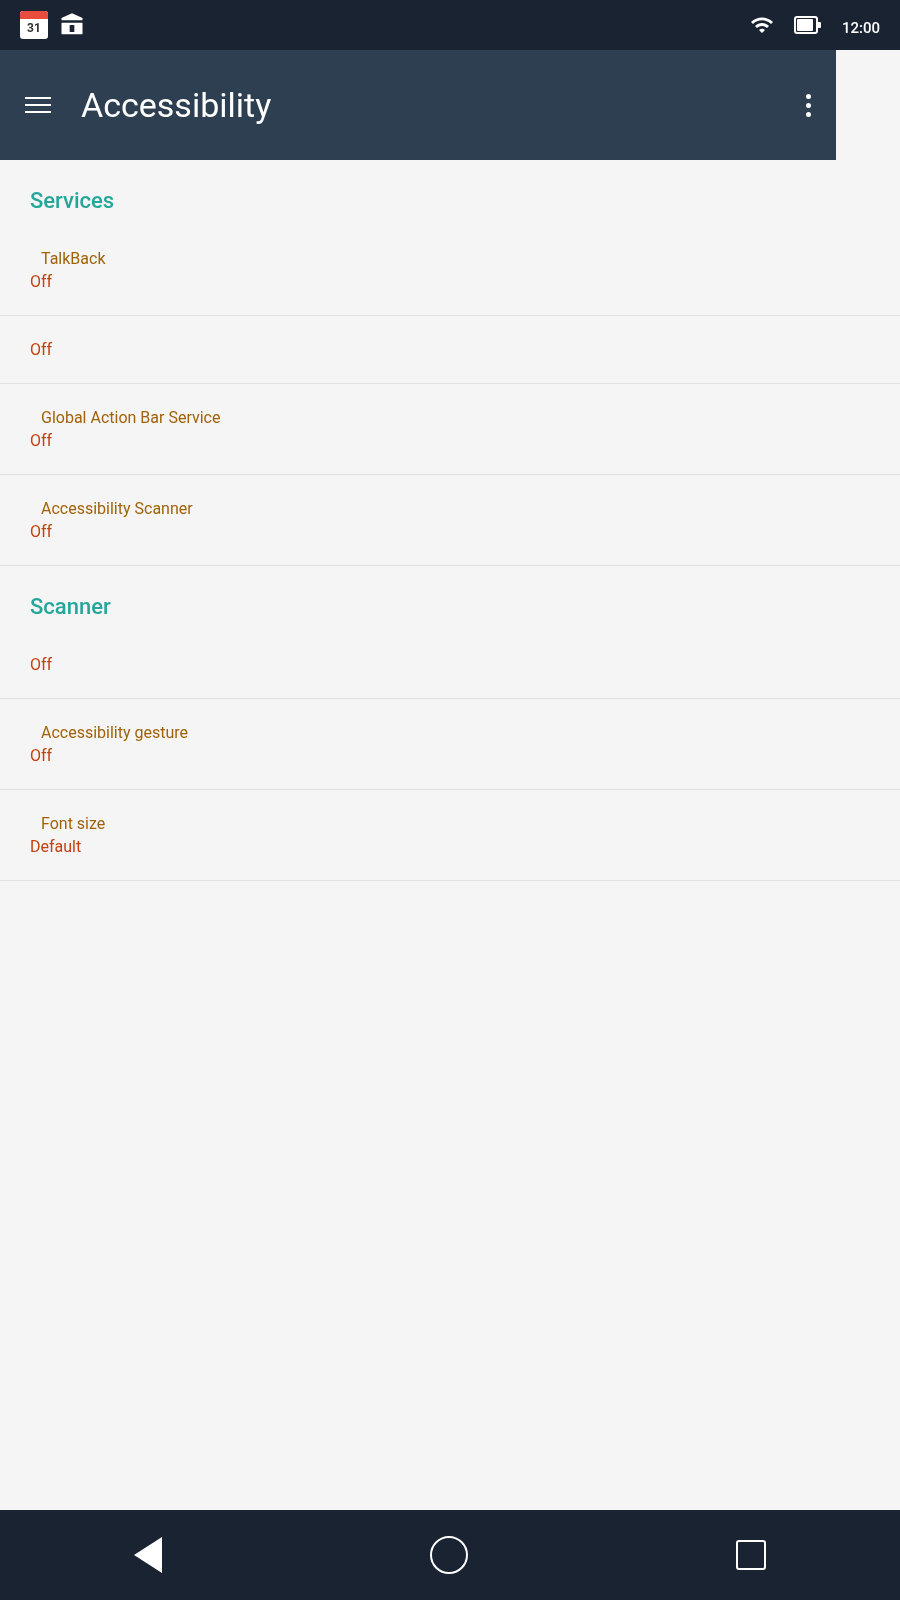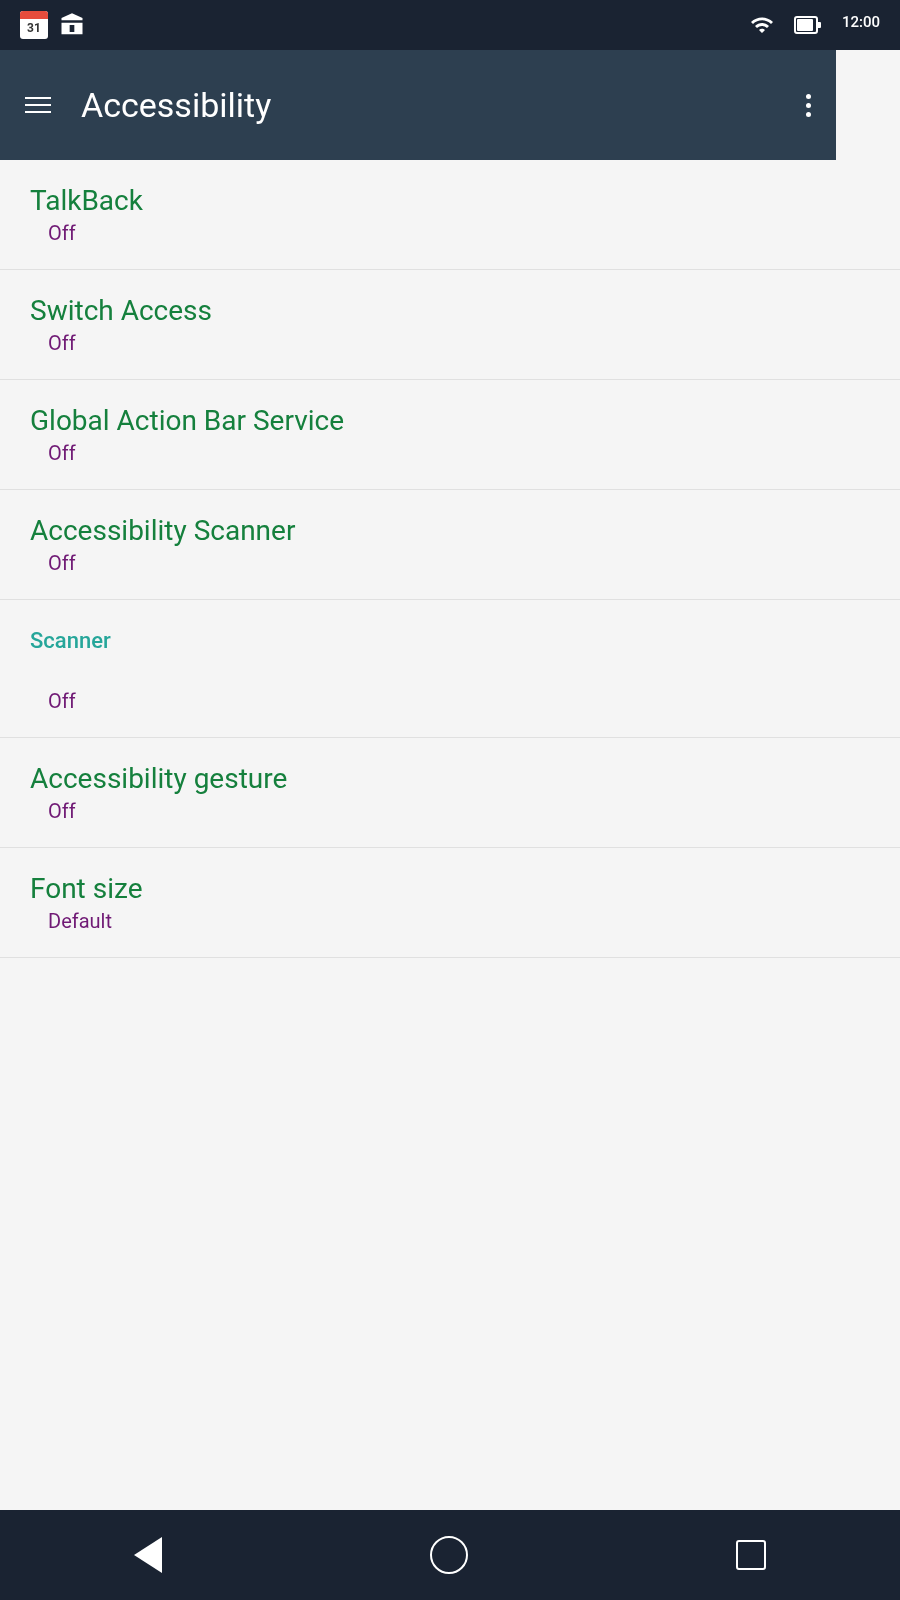--- a/index.html
+++ b/index.html
@@ -38,7 +38,7 @@
 
     .status-bar-right {
       display: flex;
-      align-items: flex-start;
+      align-items: flex-end;
       gap: 20px;
       color: white;
       font-size: 15px;

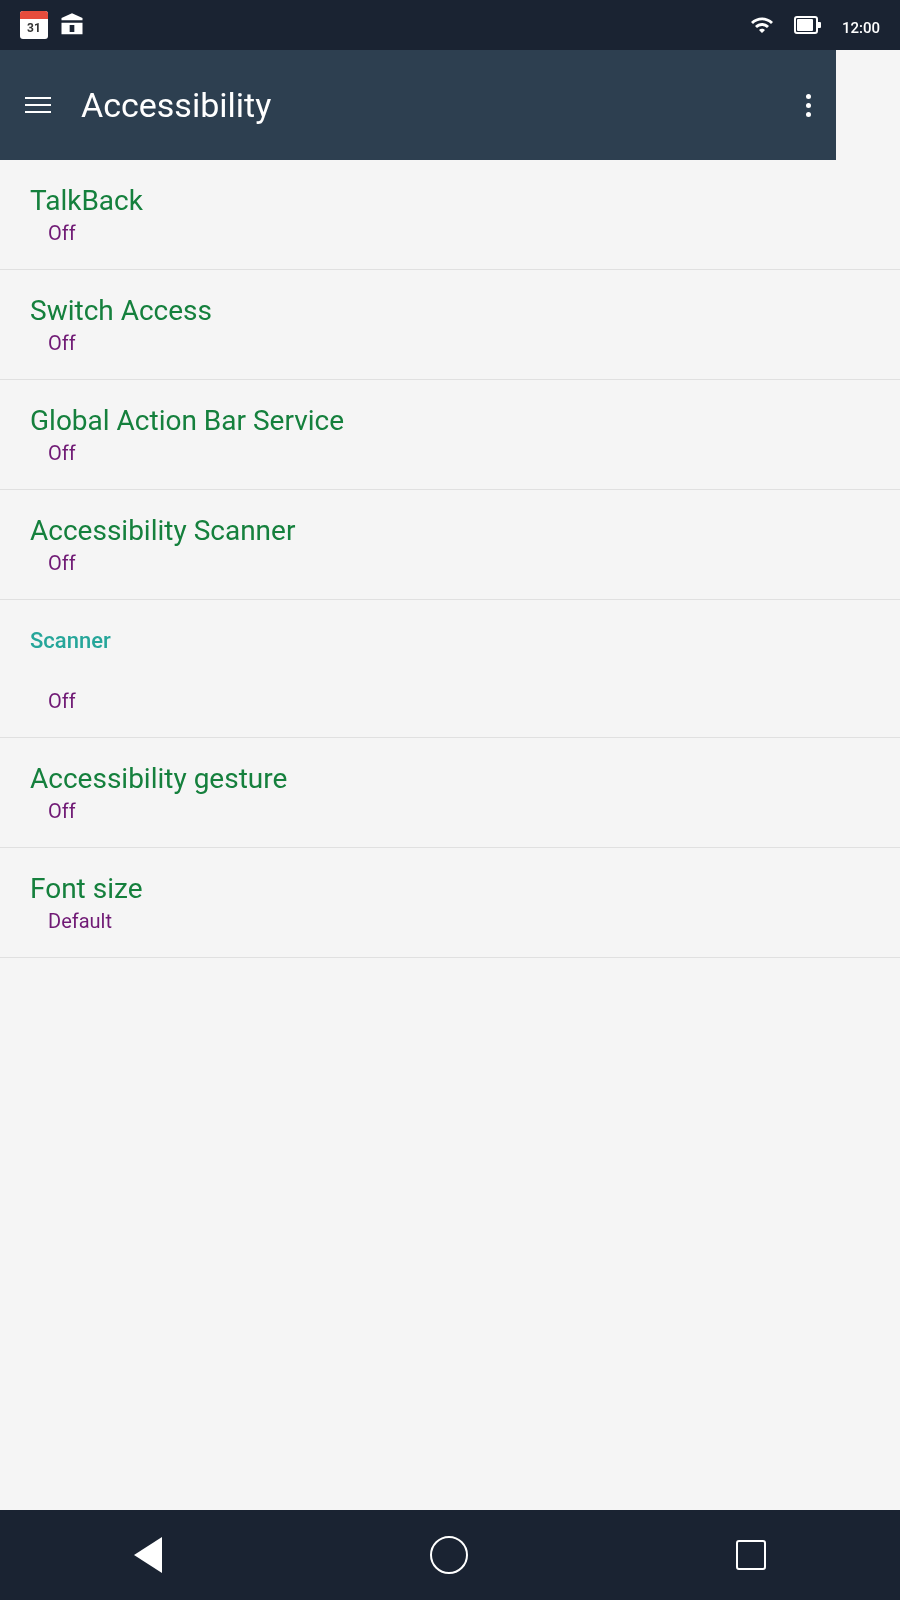--- a/index.html
+++ b/index.html
@@ -248,6 +248,7 @@
 
 <div class="content">
 
+  <div class="section-header">Services</div>
 
   <div class="setting-item">
     <div class="setting-item-title">TalkBack</div>

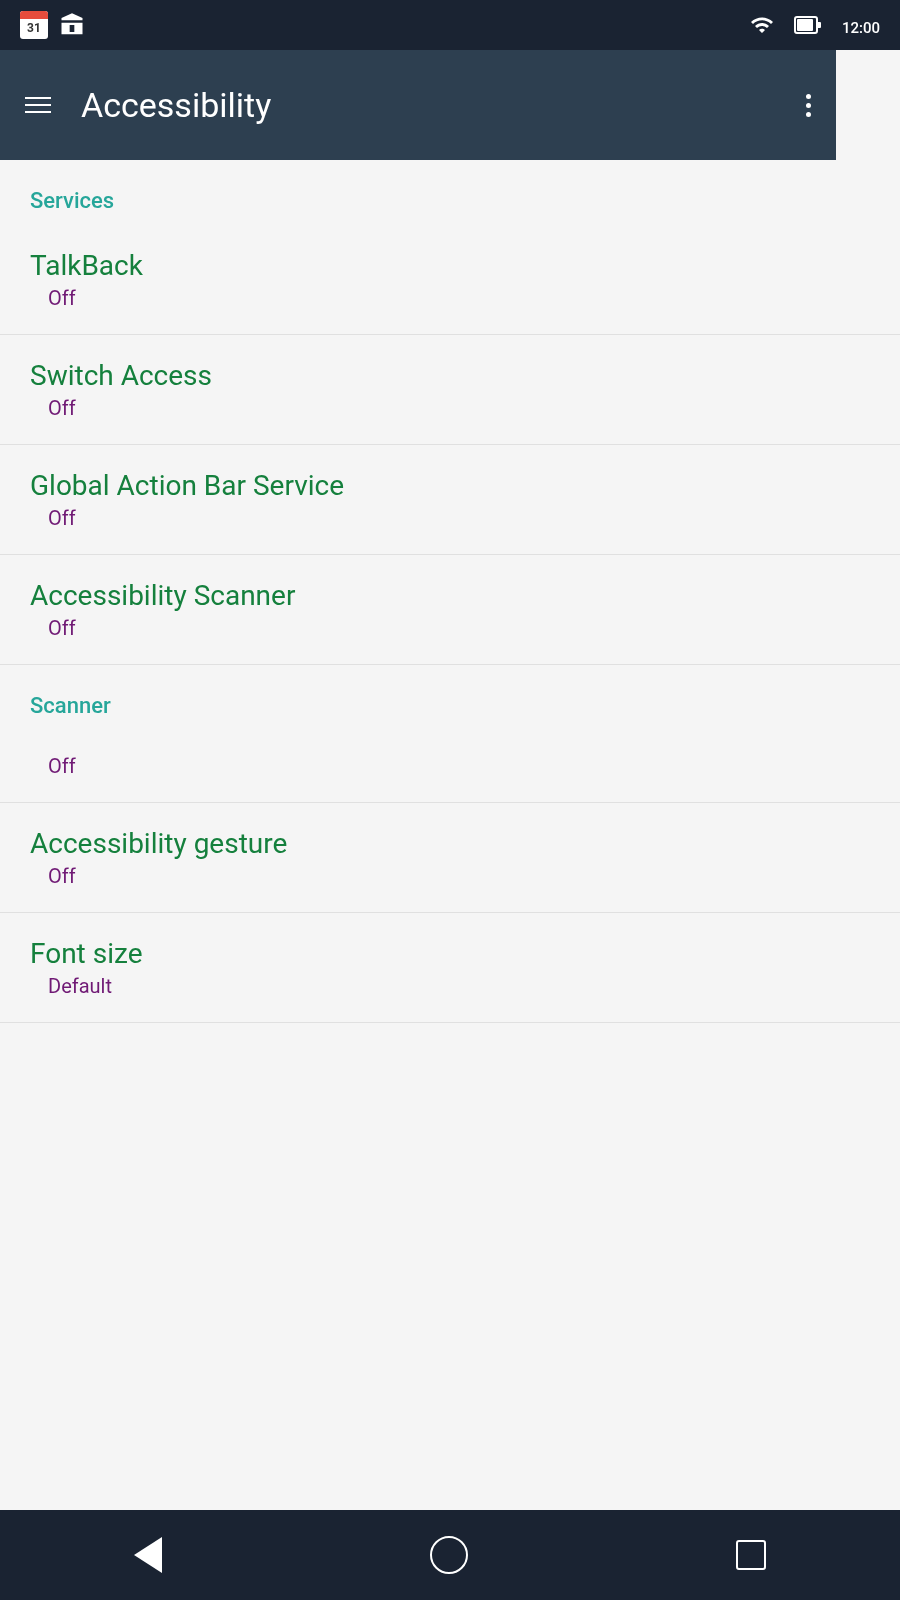--- a/index.html
+++ b/index.html
@@ -156,9 +156,10 @@
     }
 
     .setting-item-title {
-      font-size: 28px;
-      color: #15803d;
+      font-size: 16px;
+      color: #a16207;
       margin-bottom: 4px;
+      margin-left: 11px;
     }
 
     .setting-item-subtitle {

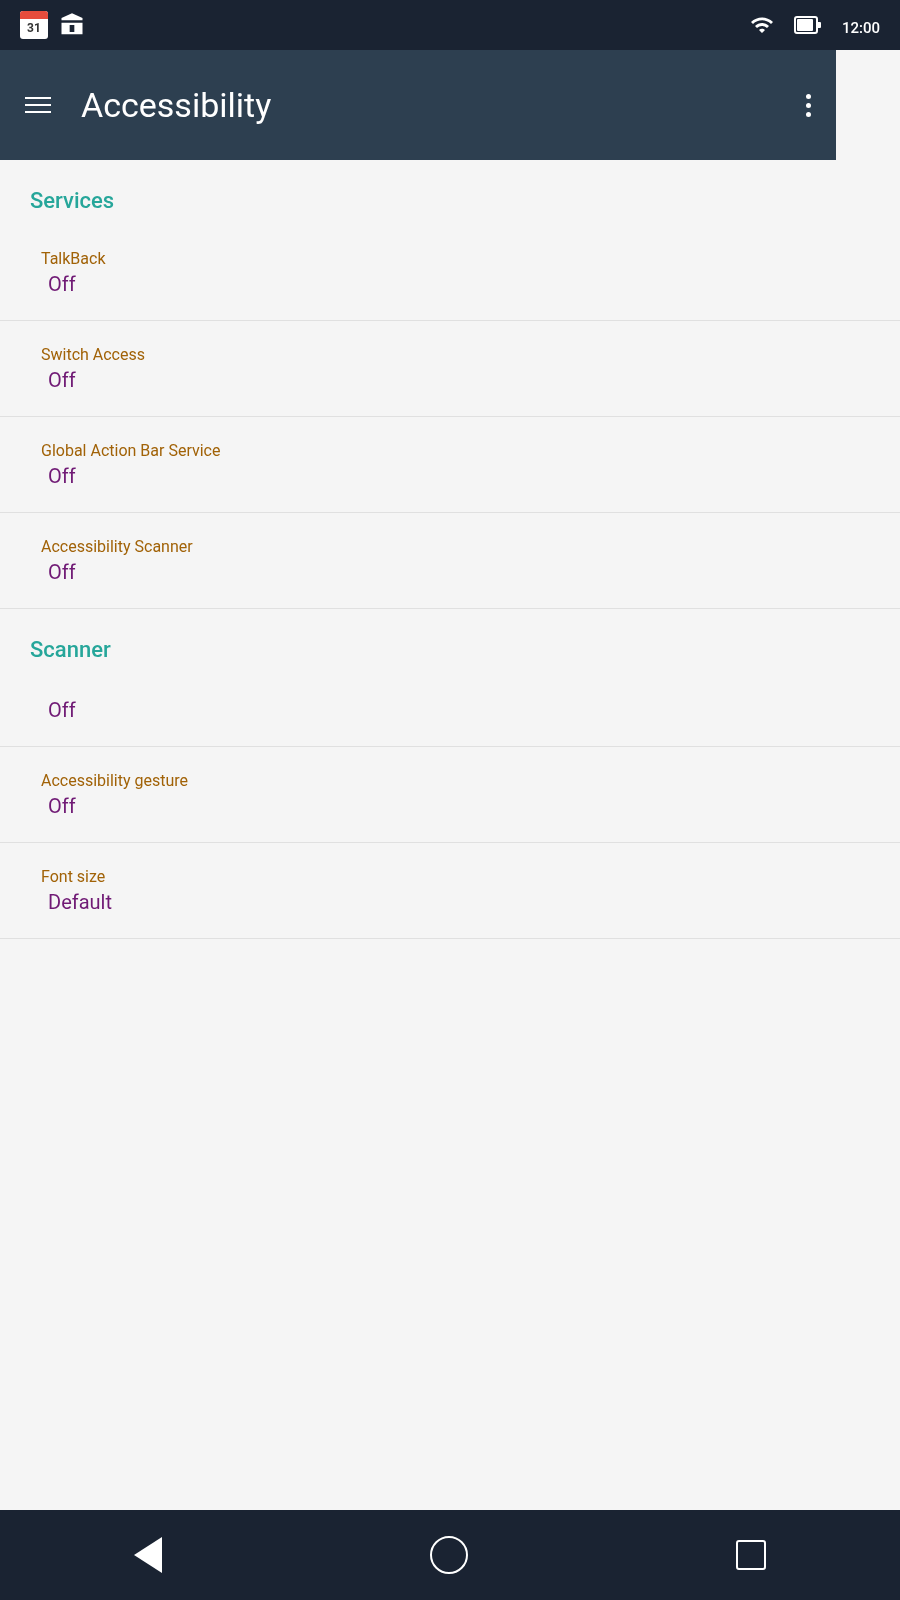--- a/index.html
+++ b/index.html
@@ -163,9 +163,8 @@
     }
 
     .setting-item-subtitle {
-      font-size: 20px;
-      color: #701a75;
-      margin-left: 18px;
+      font-size: 16px;
+      color: #c2410c;
     }
 
     

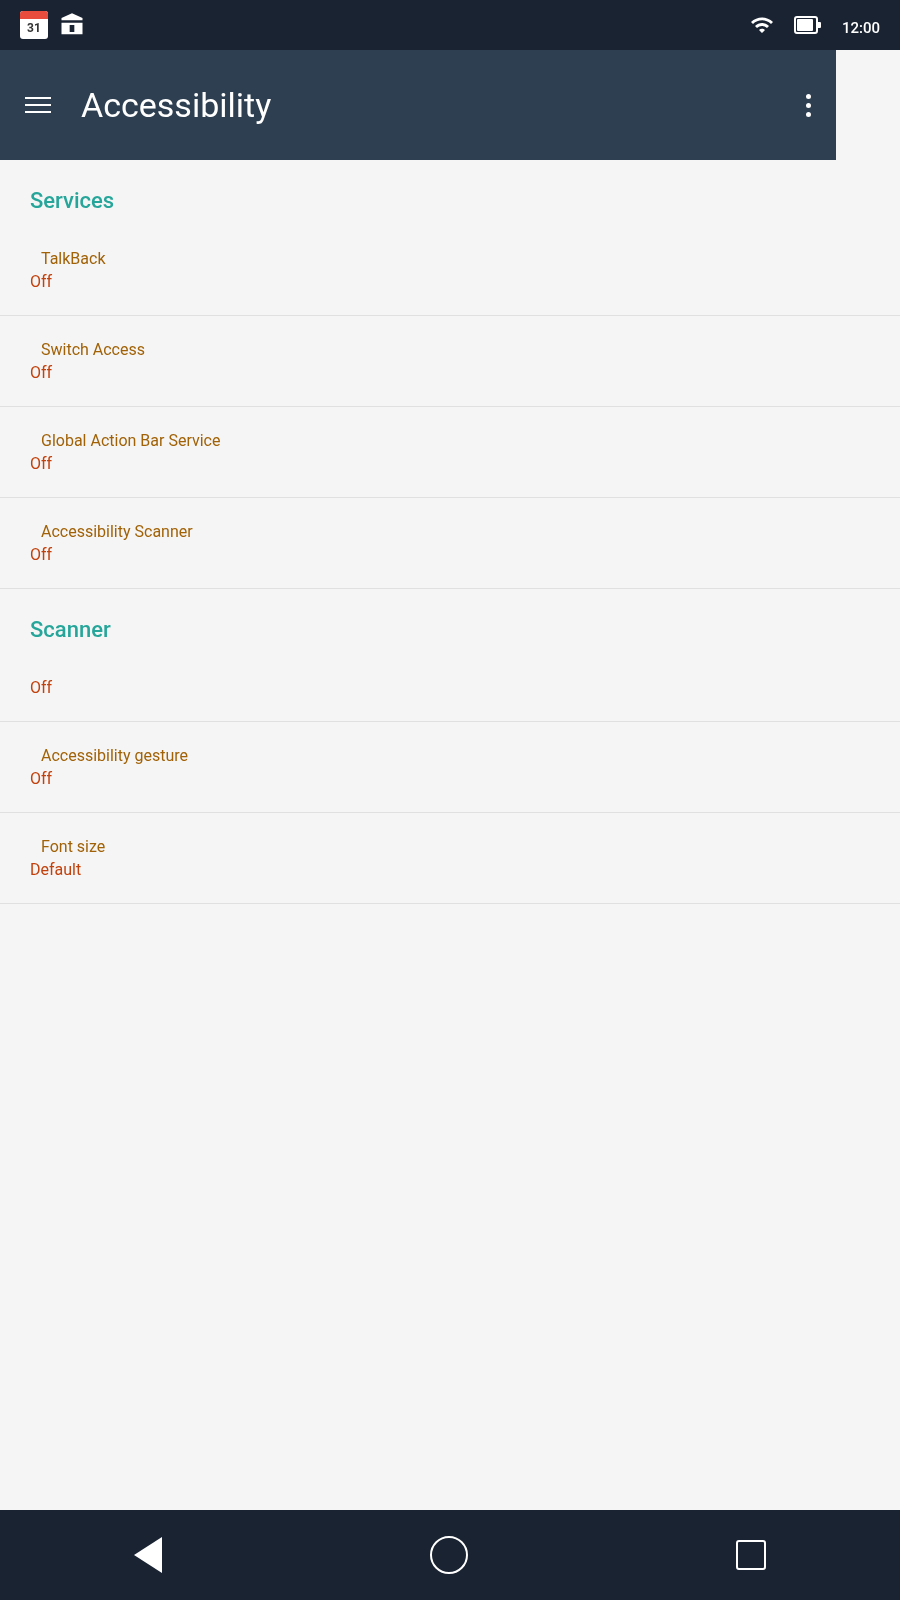--- a/index.html
+++ b/index.html
@@ -256,7 +256,6 @@
   </div>
 
   <div class="setting-item">
-    <div class="setting-item-title">Switch Access</div>
     <div class="setting-item-subtitle">Off</div>
   </div>
 

